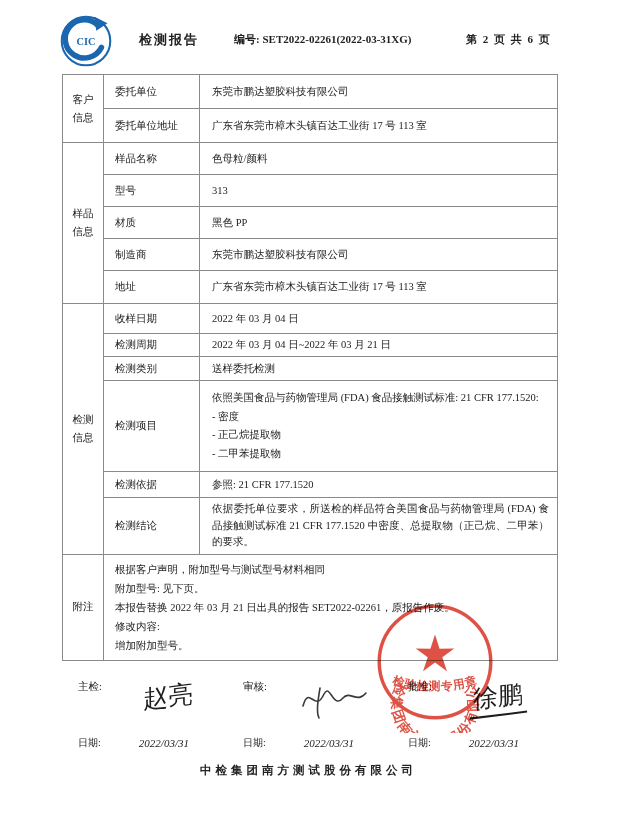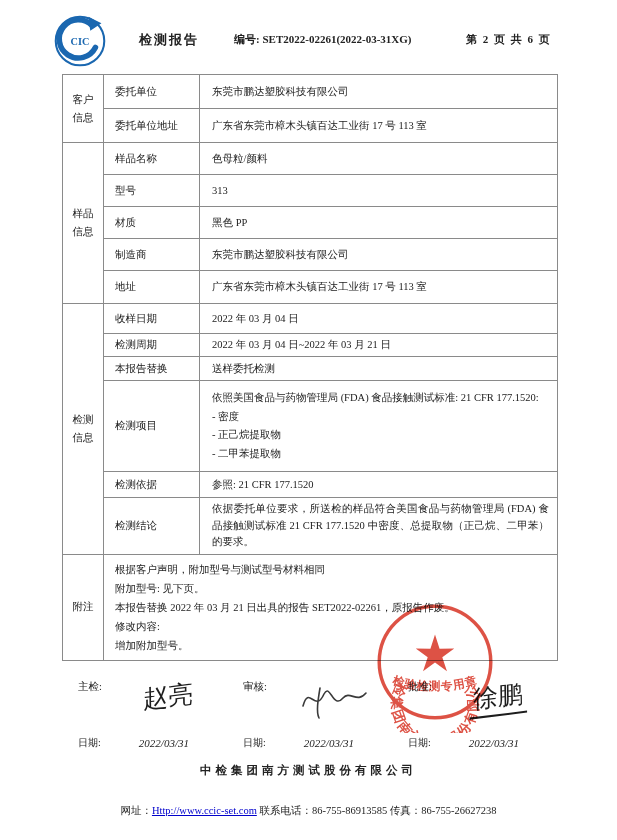--- a/index.html
+++ b/index.html
@@ -8,7 +8,7 @@
     font-family:"Liberation Serif","DejaVu Serif",serif;color:#222222;
   }
   
-  .logo{position:absolute;left:52px;top:13px;width:56px;height:56px;}
+  .logo{position:absolute;left:58px;top:13px;width:56px;height:56px;}
   .hdr-title{position:absolute;left:139px;top:31px;font-size:13px;font-weight:bold;letter-spacing:2px;}
   .hdr-no{position:absolute;left:234px;top:32px;font-size:11px;font-weight:bold;white-space:nowrap;}
   .hdr-page{position:absolute;left:466px;top:32px;font-size:11px;font-weight:bold;letter-spacing:1.5px;white-space:nowrap;}

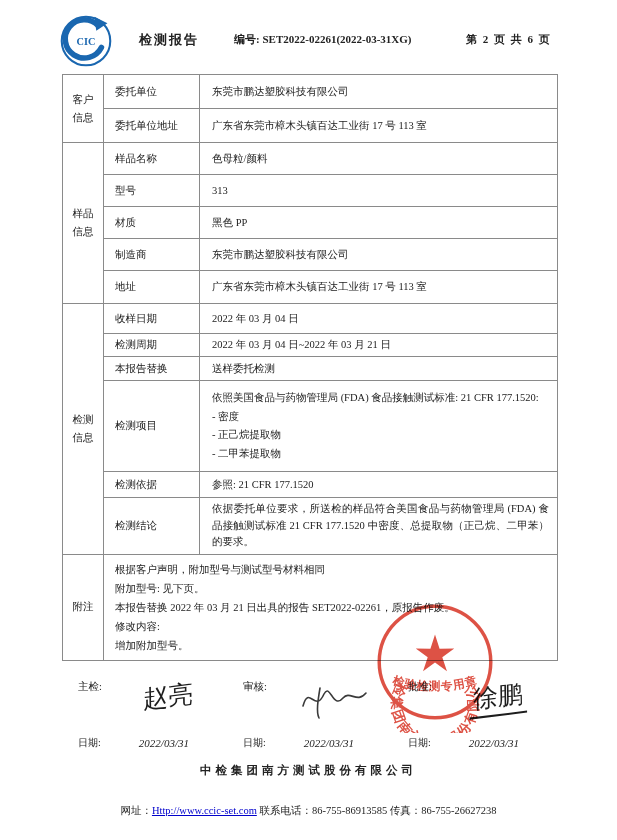--- a/index.html
+++ b/index.html
@@ -124,7 +124,7 @@
         <td class="val">2022 年 03 月 04 日~2022 年 03 月 21 日</td>
       </tr>
       <tr class="h24">
-        <td class="lbl">本报告替换</td>
+        <td class="lbl">检测类别</td>
         <td class="val">送样委托检测</td>
       </tr>
       <tr class="h91">

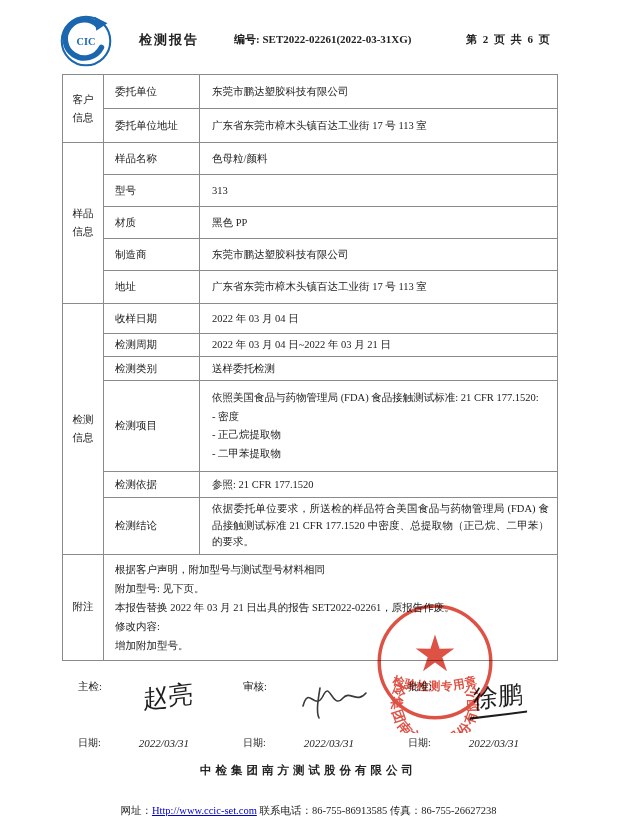--- a/index.html
+++ b/index.html
@@ -212,11 +212,6 @@
   </div>
 
   <div class="footer-company">中检集团南方测试股份有限公司</div>
-  <div class="footer-line fl3">
-    <span>网址：</span><a class="link">Http://www.ccic-set.com</a>
-    <span>联系电话：</span><span>86-755-86913585</span>
-    <span>传真：</span><span>86-755-26627238</span>
-  </div>
 
 </div>
 

